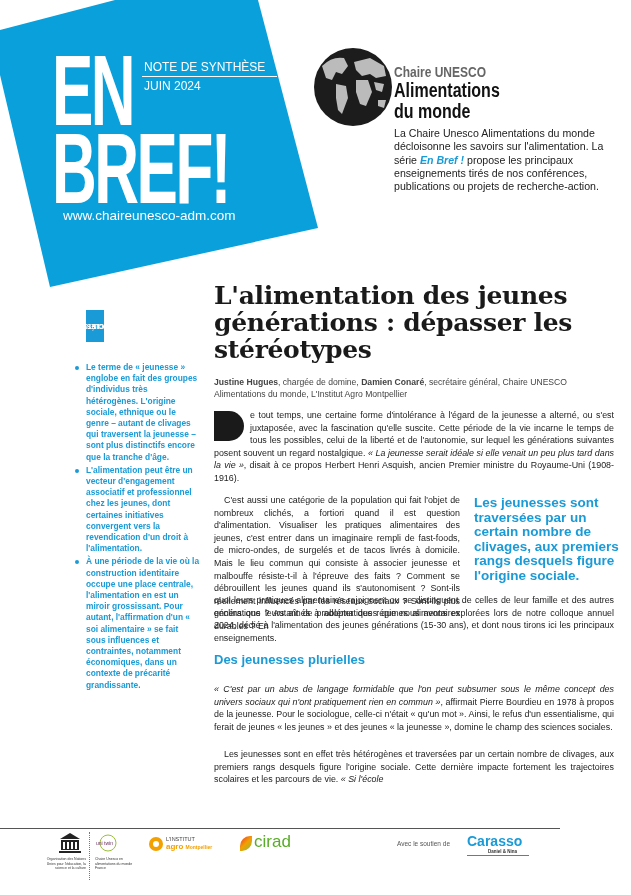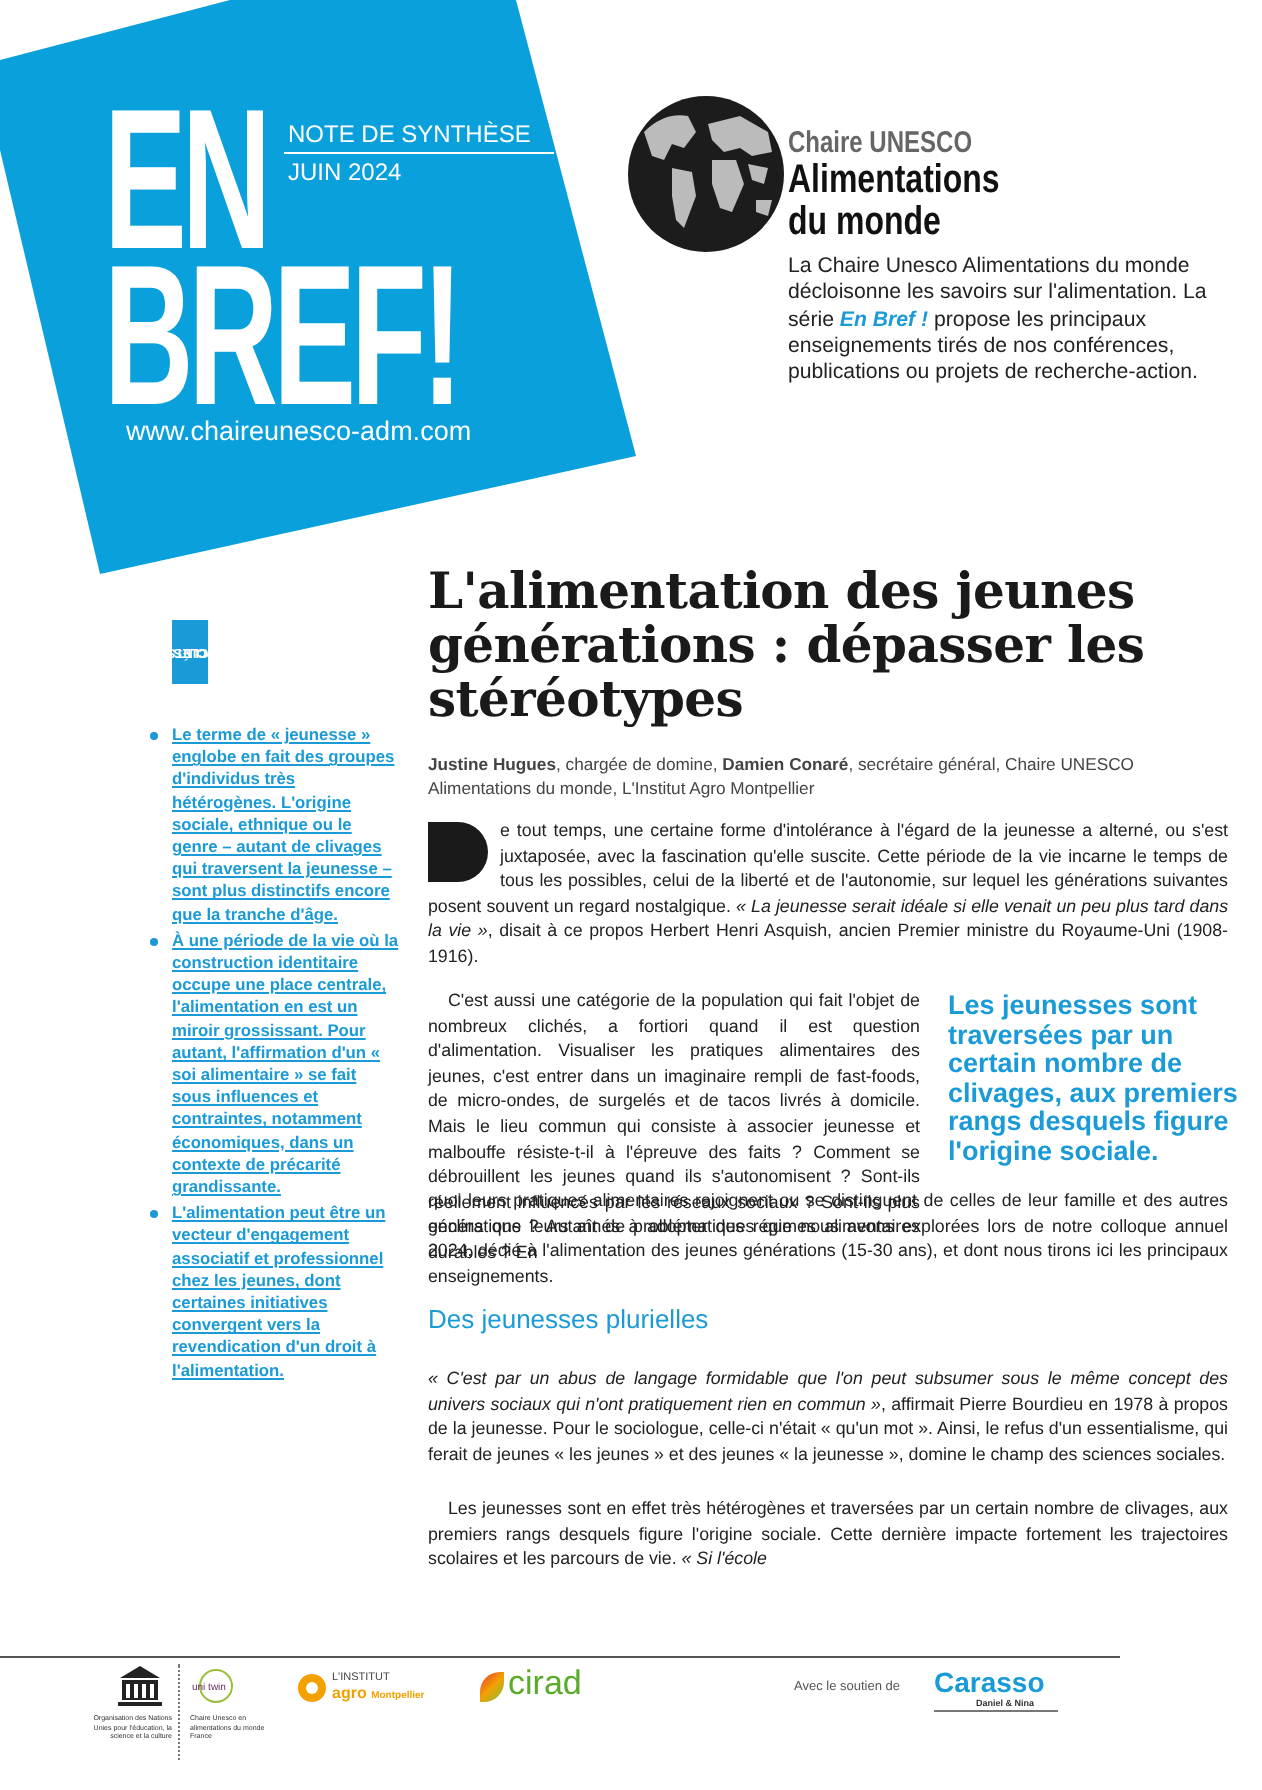--- a/index.html
+++ b/index.html
@@ -36,7 +36,7 @@
   .points-badge span { position: absolute; left: 50%; top: 50%; transform: translate(-50%,-50%) rotate(-90deg); color: #fff; font-size: 6.5px; font-weight: 700; white-space: nowrap; line-height: 7px; text-align: center; }
 
   .keypoints { position: absolute; left: 75px; top: 362px; width: 125px; list-style: none; }
-  .keypoints li { position: relative; padding-left: 11px; font-size: 8.4px; line-height: 11.2px; color: #1a9ad6; font-weight: 700; margin-bottom: 2px; text-decoration: underline; }
+  .keypoints li { position: relative; padding-left: 11px; font-size: 8.4px; line-height: 11.2px; color: #1a9ad6; font-weight: 700; margin-bottom: 2px; }
   .keypoints li::before { content: ""; position: absolute; left: 0; top: 4px; width: 4px; height: 4px; border-radius: 50%; background: #1a9ad6; }
 
   .body-text { position: absolute; left: 214px; width: 400px; font-size: 8.9px; line-height: 12.6px; color: #222; text-align: justify; }

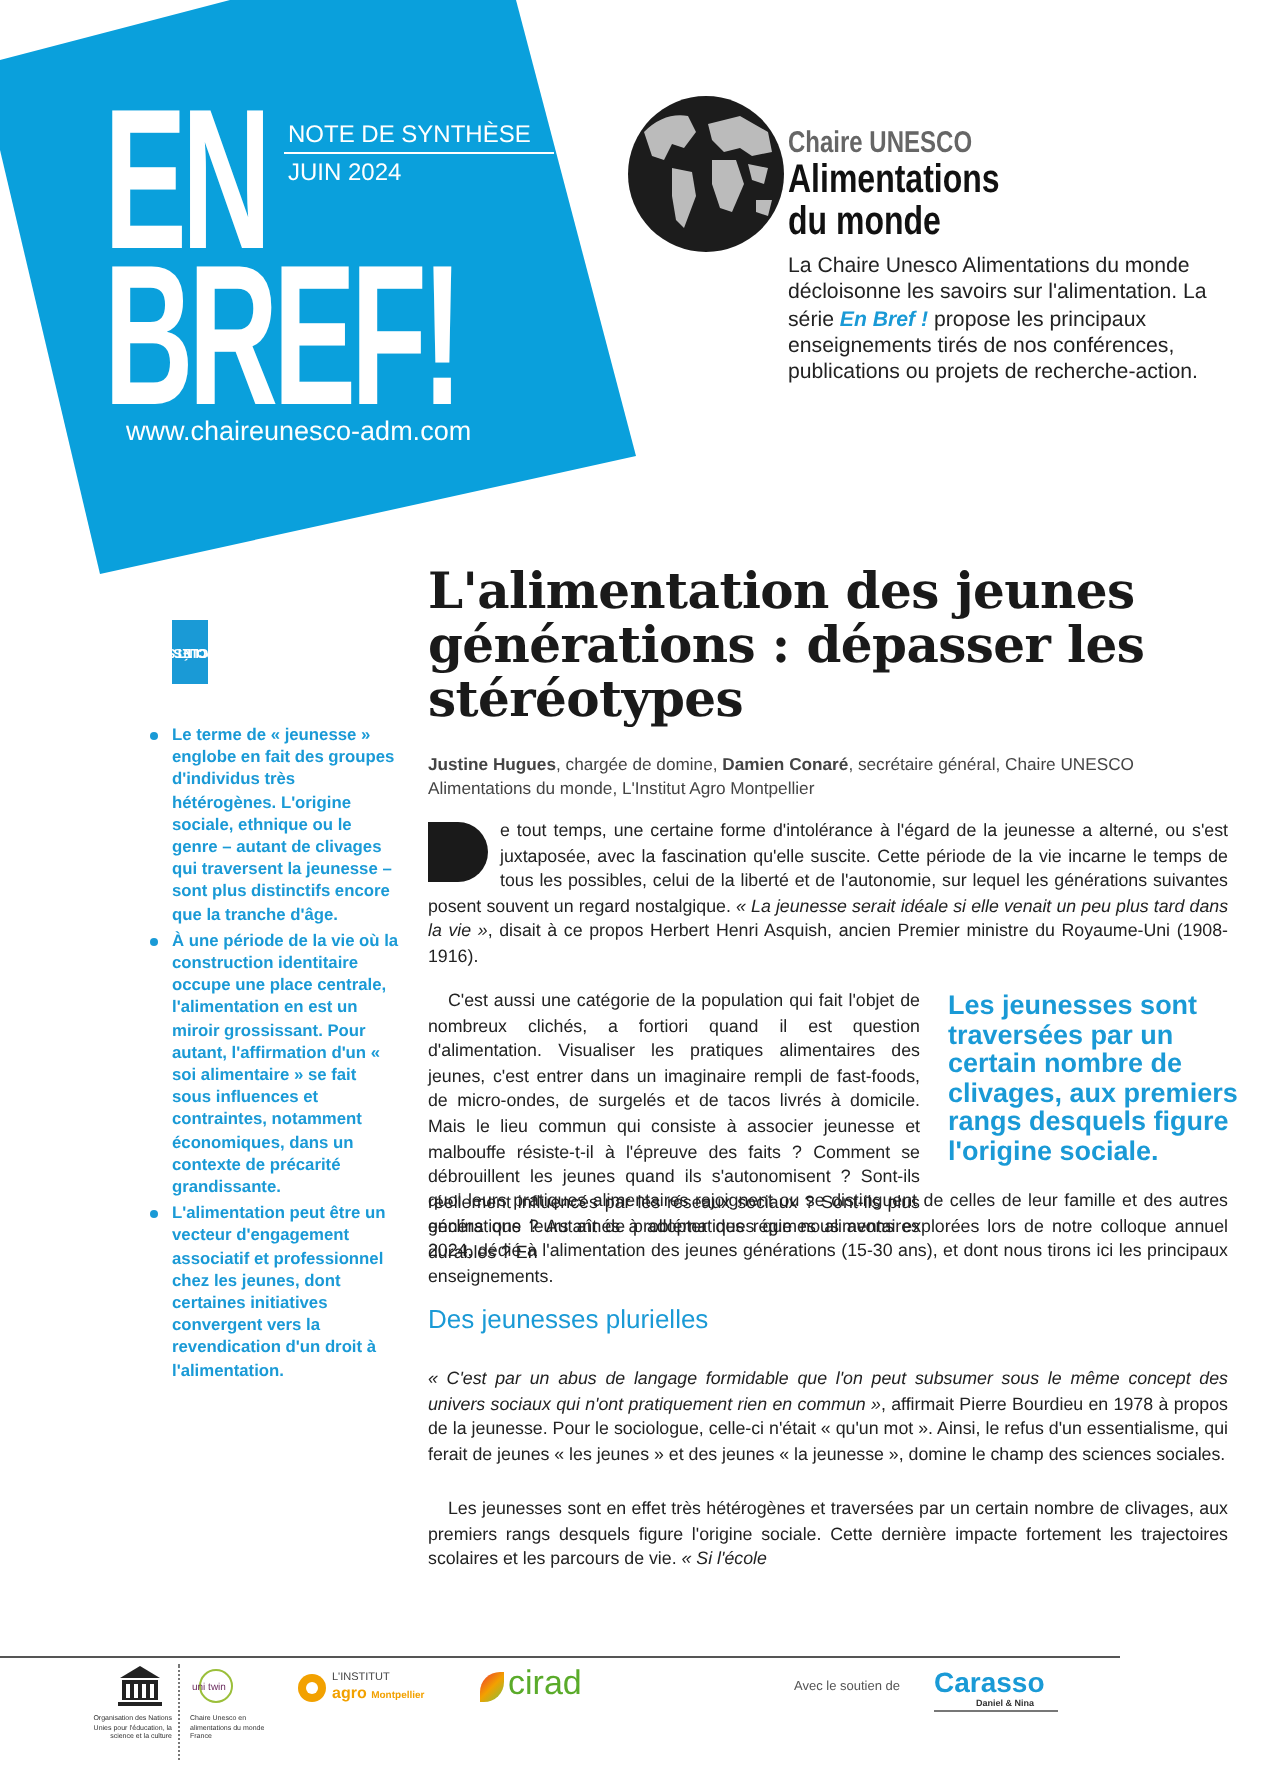--- a/index.html
+++ b/index.html
@@ -115,8 +115,8 @@
 
 <ul class="keypoints">
   <li>Le terme de « jeunesse » englobe en fait des groupes d'individus très hétérogènes. L'origine sociale, ethnique ou le genre – autant de clivages qui traversent la jeunesse – sont plus distinctifs encore que la tranche d'âge.</li>
+  <li>L'alimentation peut être un vecteur d'engagement associatif et professionnel chez les jeunes, dont certaines initiatives convergent vers la revendication d'un droit à l'alimentation.</li>
   <li>À une période de la vie où la construction identitaire occupe une place centrale, l'alimentation en est un miroir grossissant. Pour autant, l'affirmation d'un « soi alimentaire » se fait sous influences et contraintes, notamment économiques, dans un contexte de précarité grandissante.</li>
-  <li>L'alimentation peut être un vecteur d'engagement associatif et professionnel chez les jeunes, dont certaines initiatives convergent vers la revendication d'un droit à l'alimentation.</li>
 </ul>
 
 <div class="body-text para1">

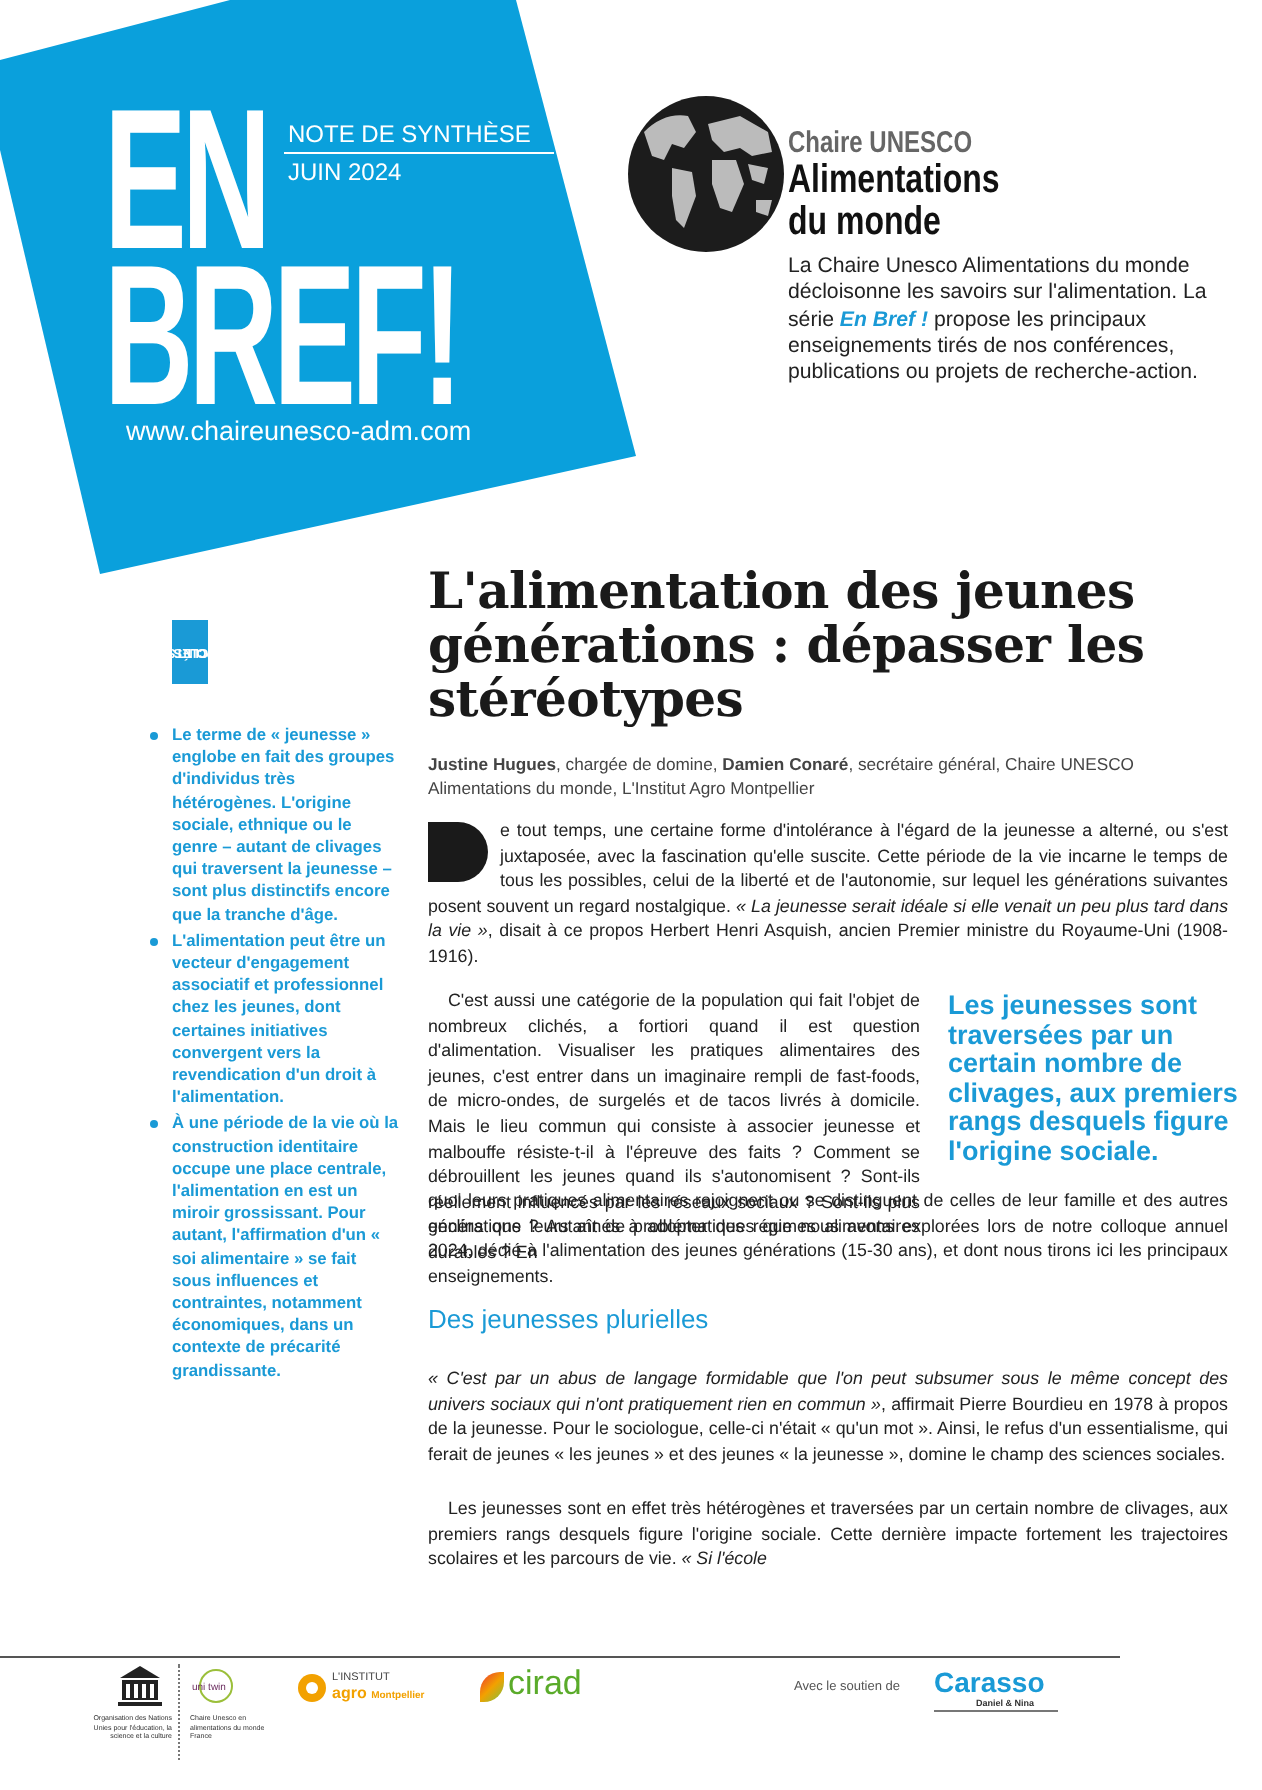--- a/index.html
+++ b/index.html
@@ -46,7 +46,7 @@
   .para2b { top: 594px; text-indent: 0; }
   .pullquote { position: absolute; left: 474px; top: 496px; width: 145px; font-size: 13.5px; line-height: 14.5px; color: #1a9ad6; font-weight: 700; }
 
-  .section-title { position: absolute; left: 214px; top: 652px; font-size: 13px; font-weight: 400; color: #1a9ad6; }
+  .section-title { position: absolute; left: 214px; top: 652px; font-size: 13px; font-weight: 700; color: #1a9ad6; }
   .para3 { top: 683px; }
   .para4 { top: 748px; text-indent: 10px; }
 

